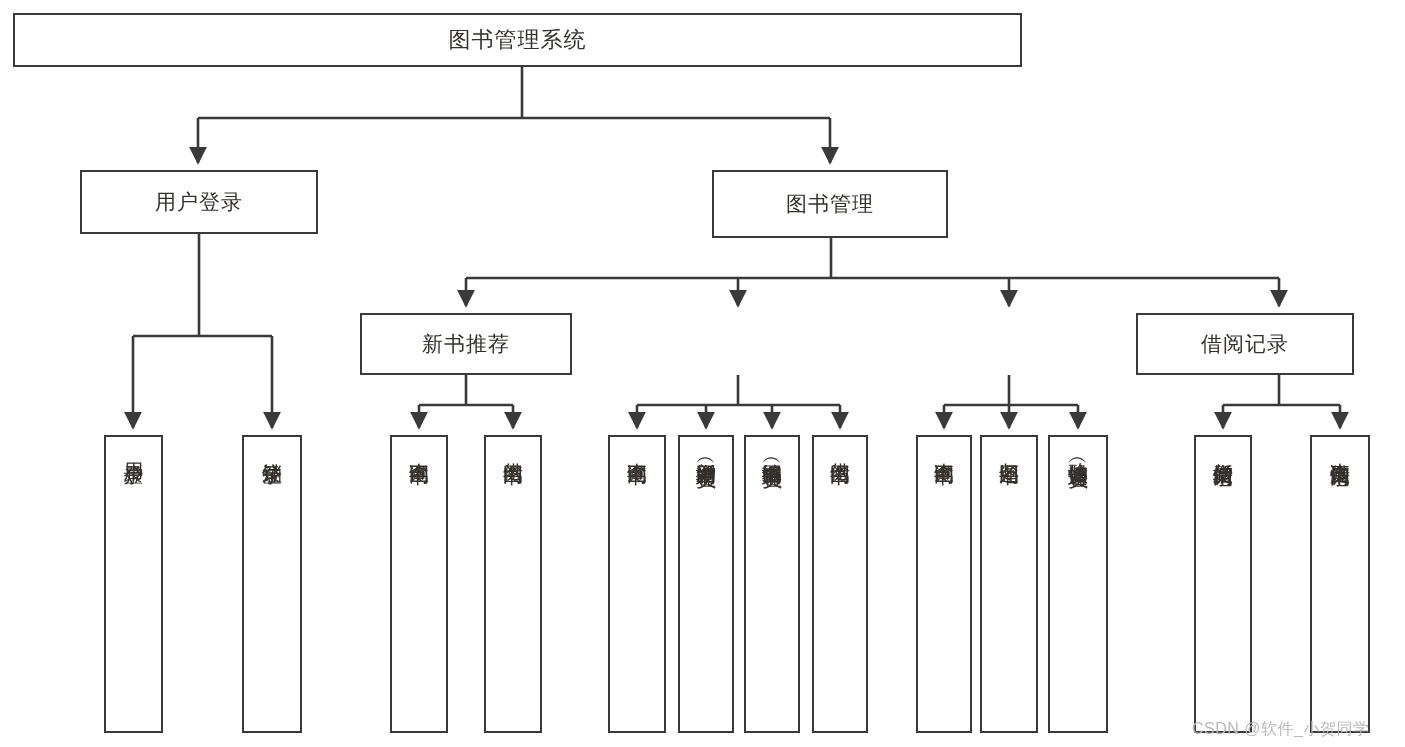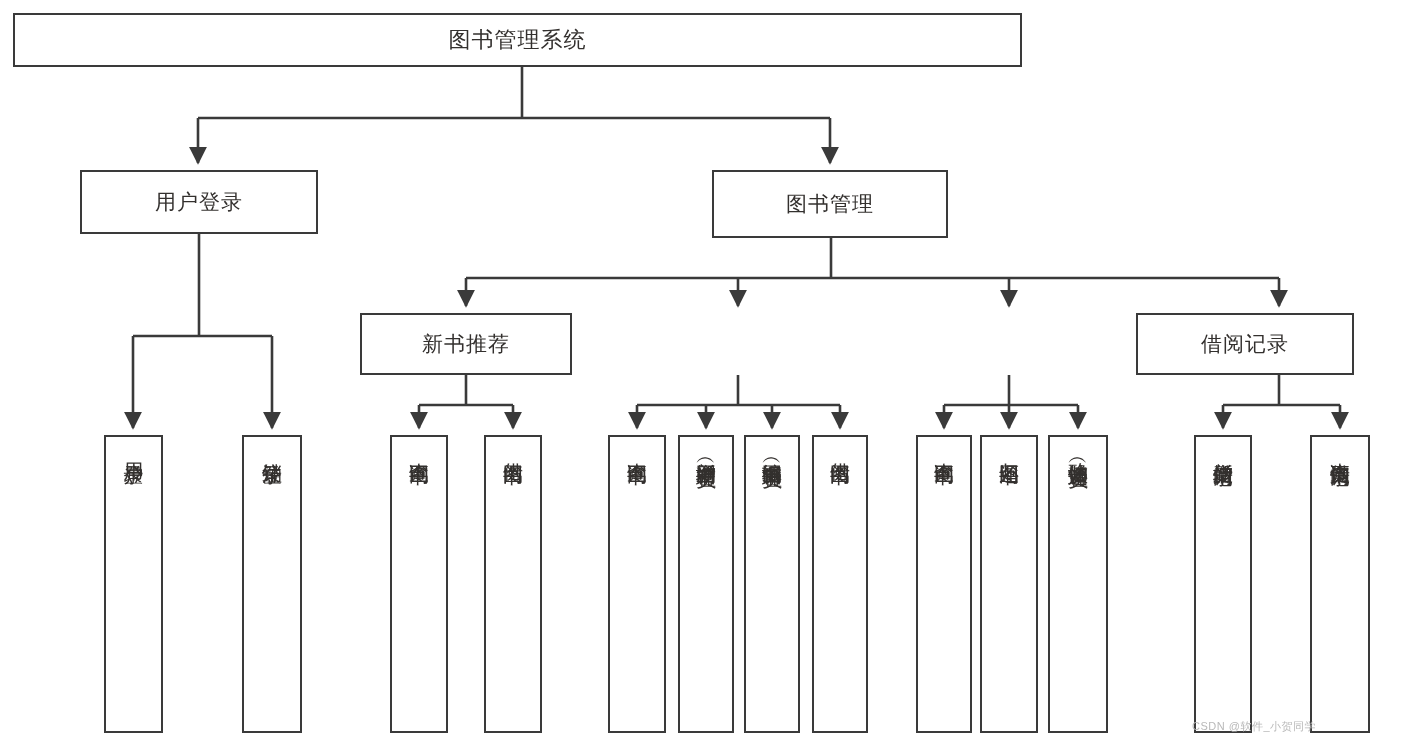--- a/index.html
+++ b/index.html
@@ -57,7 +57,7 @@
   }
   .watermark {
     position: absolute;
-    font-size: 11px;
+    font-size: 16px;
     color: #b9b9b9;
     white-space: nowrap;
     letter-spacing: 0.5px;

